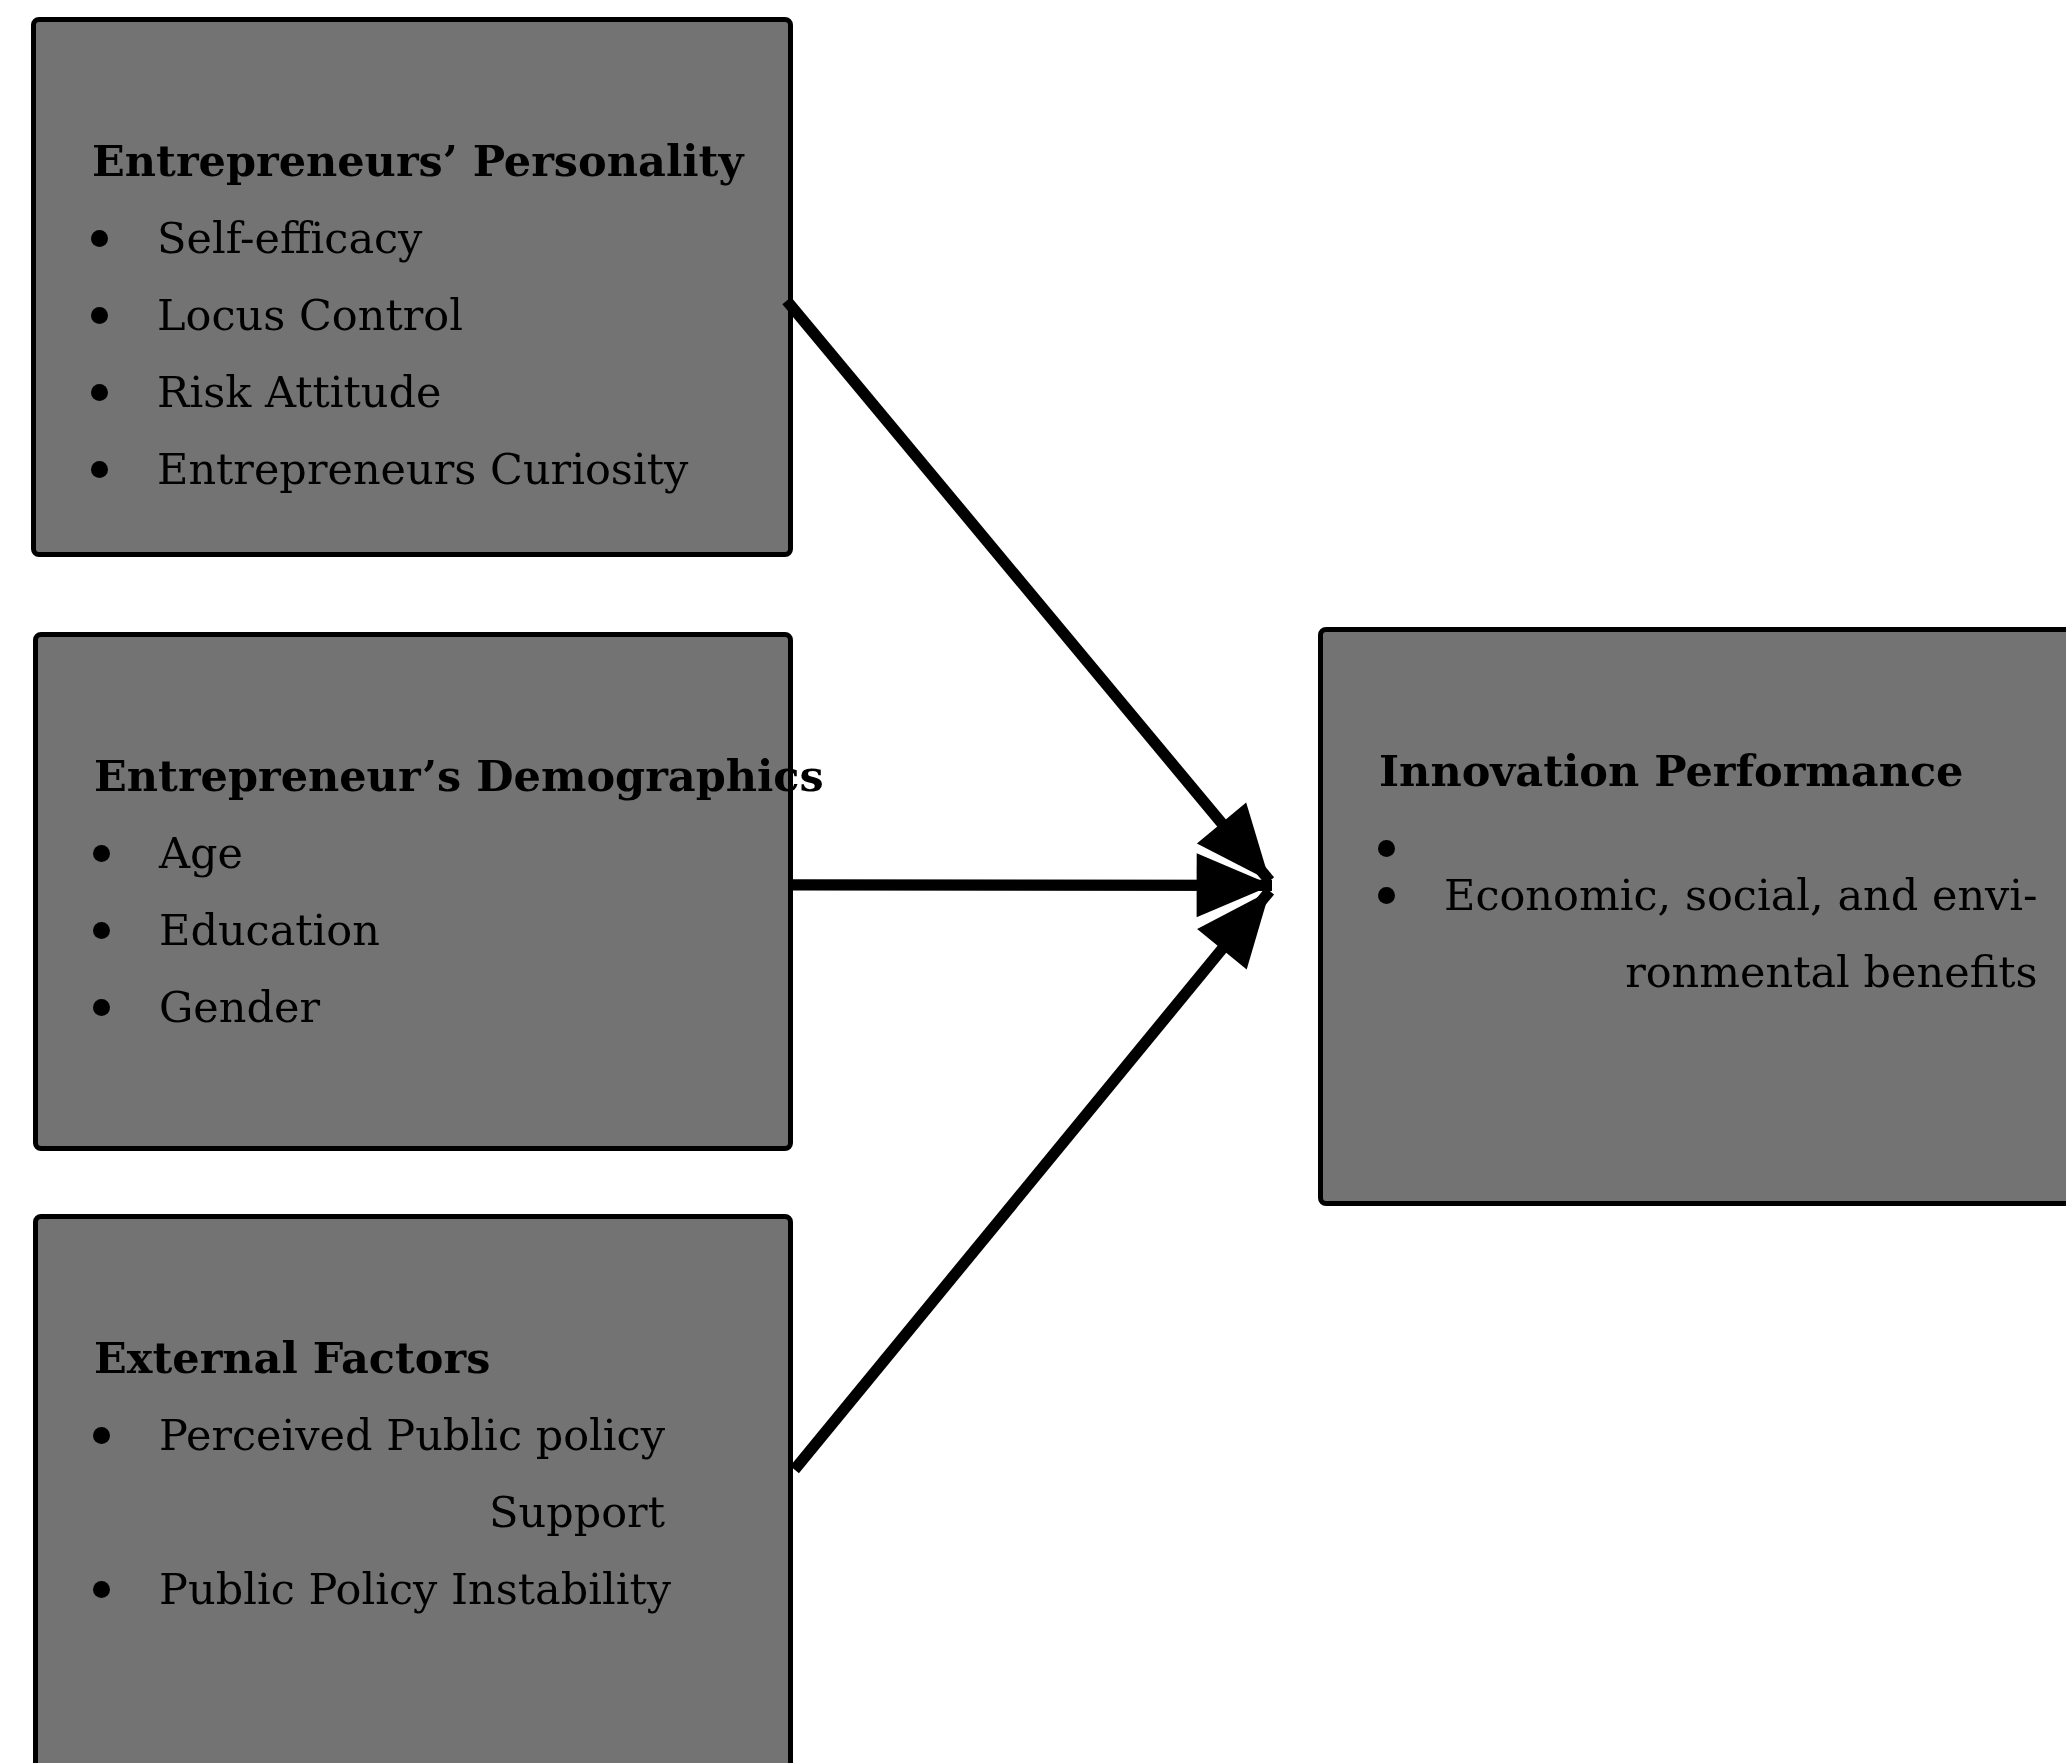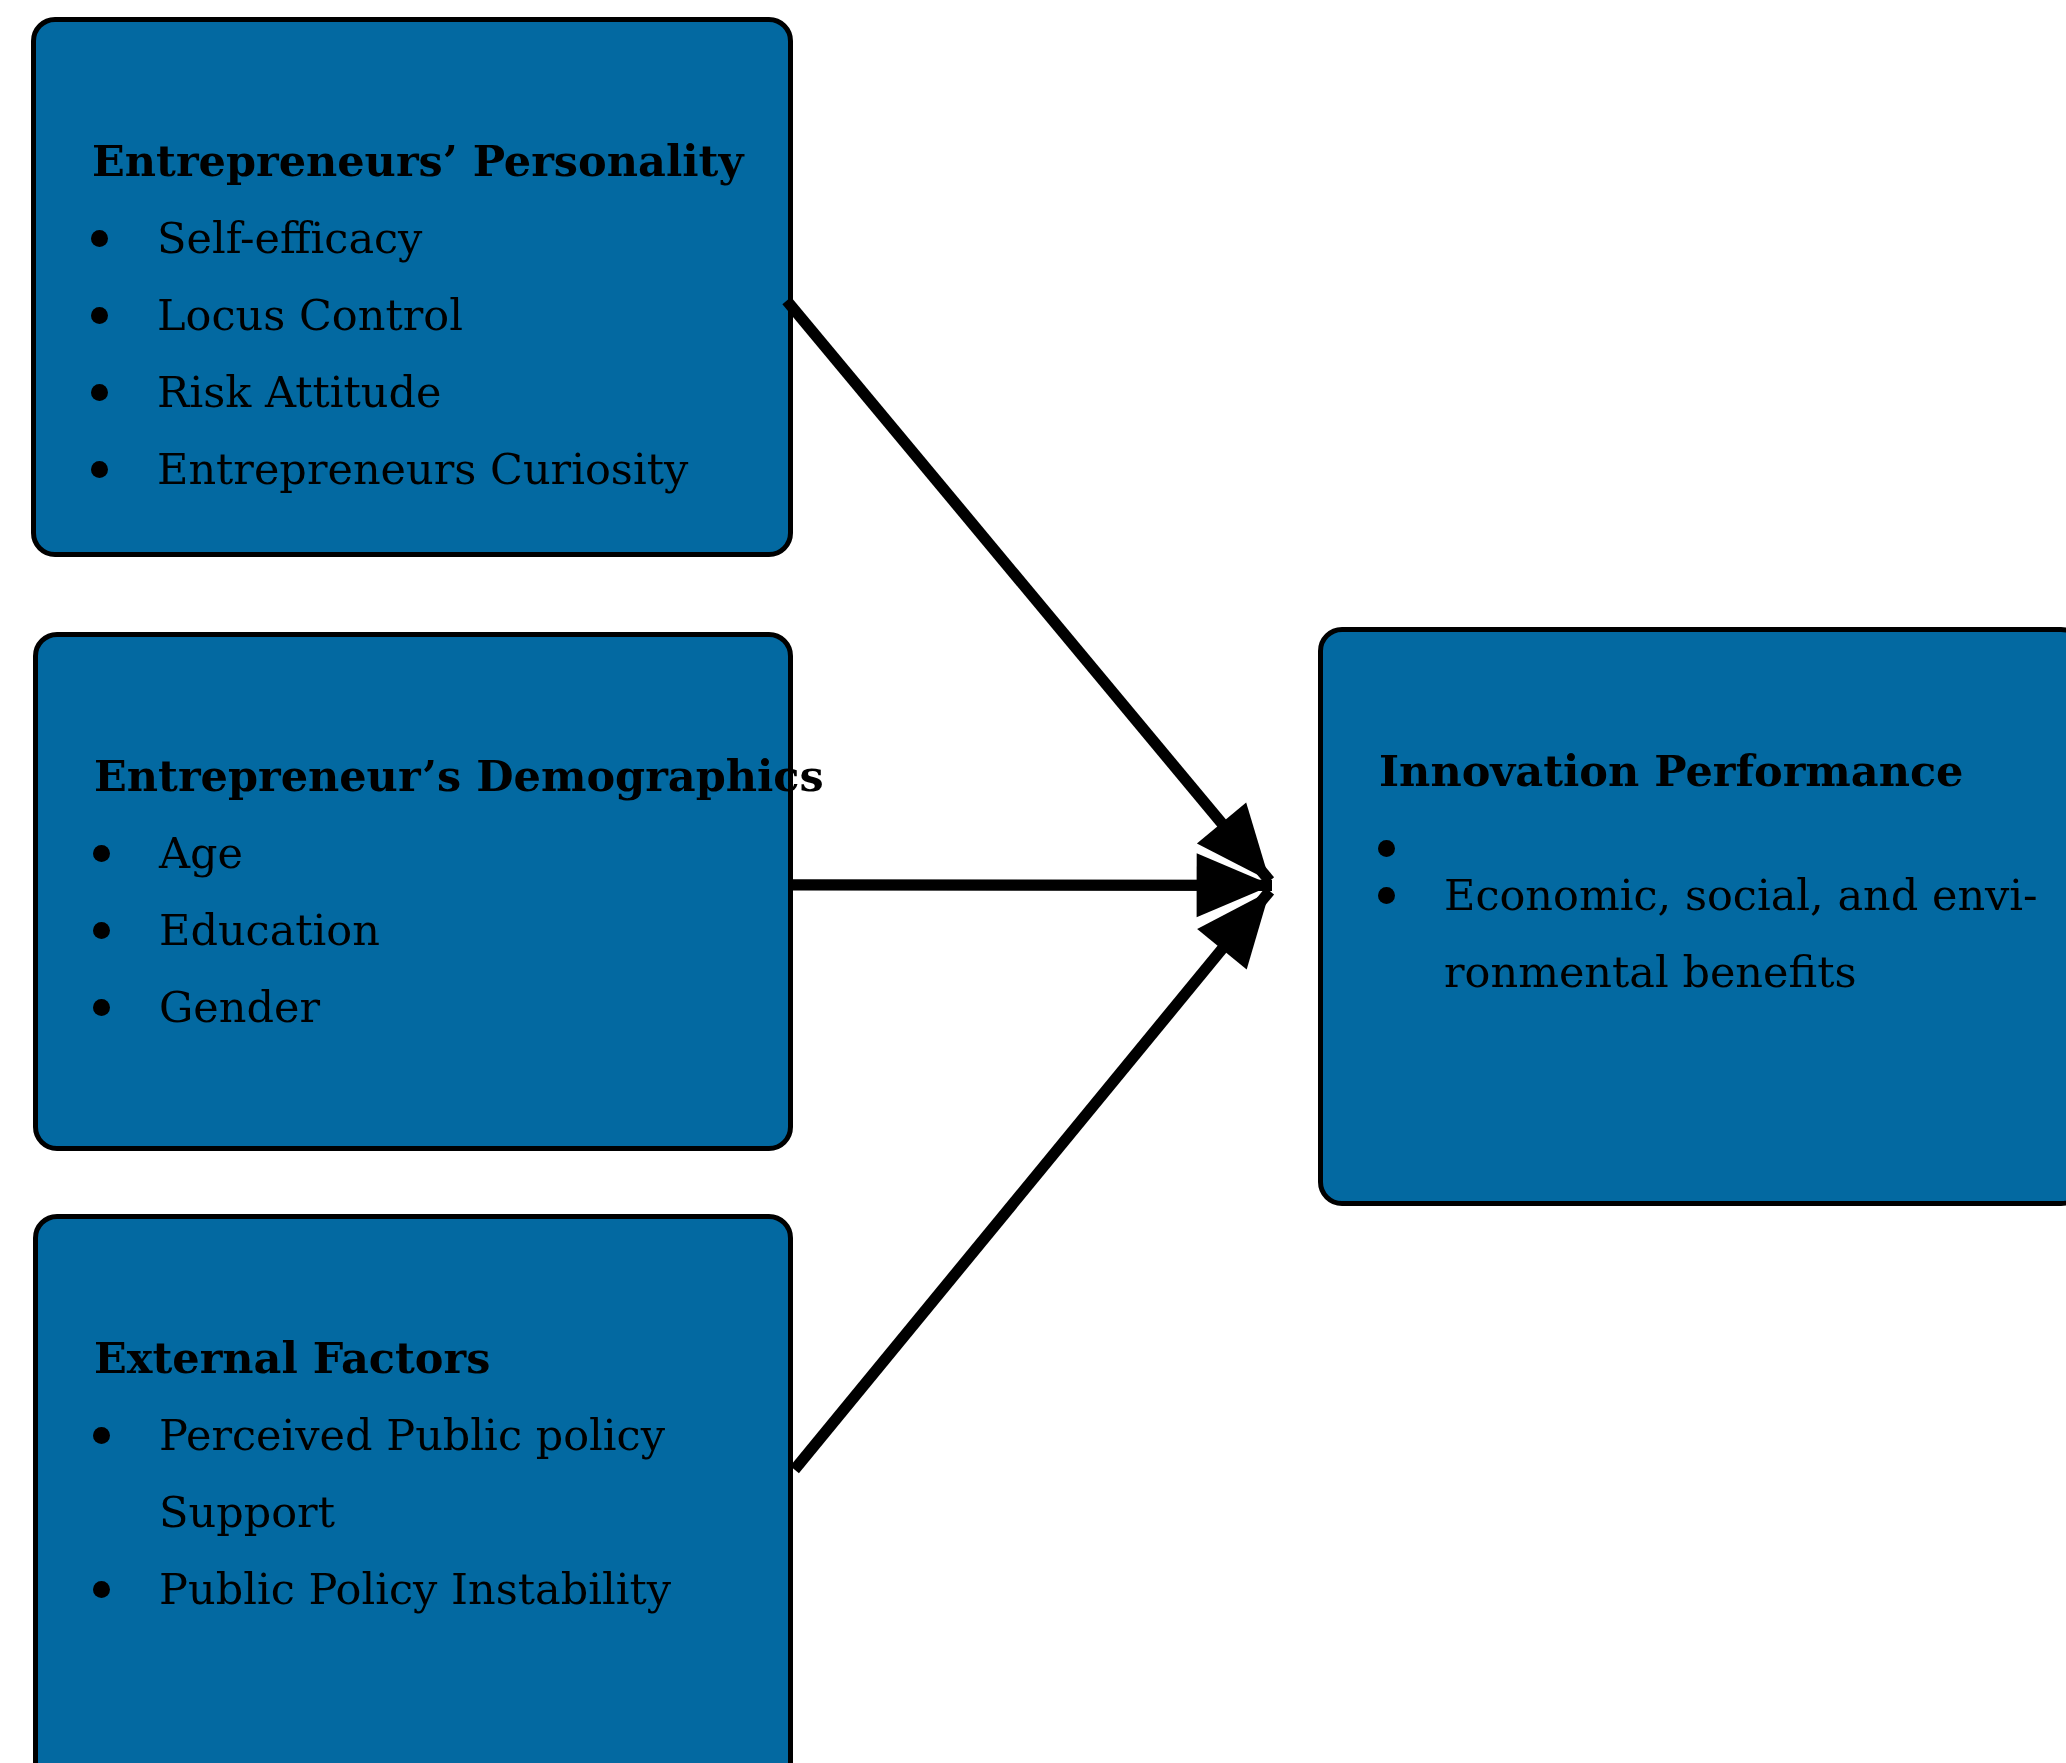--- a/index.html
+++ b/index.html
@@ -20,9 +20,9 @@
   .box {
     position: absolute;
     box-sizing: border-box;
-    background: #0369a1;
+    background: #737373;
     border: 5.6px solid #000000;
-    border-radius: 24px;
+    border-radius: 8px;
     color: #000000;
   }
   .box-title {

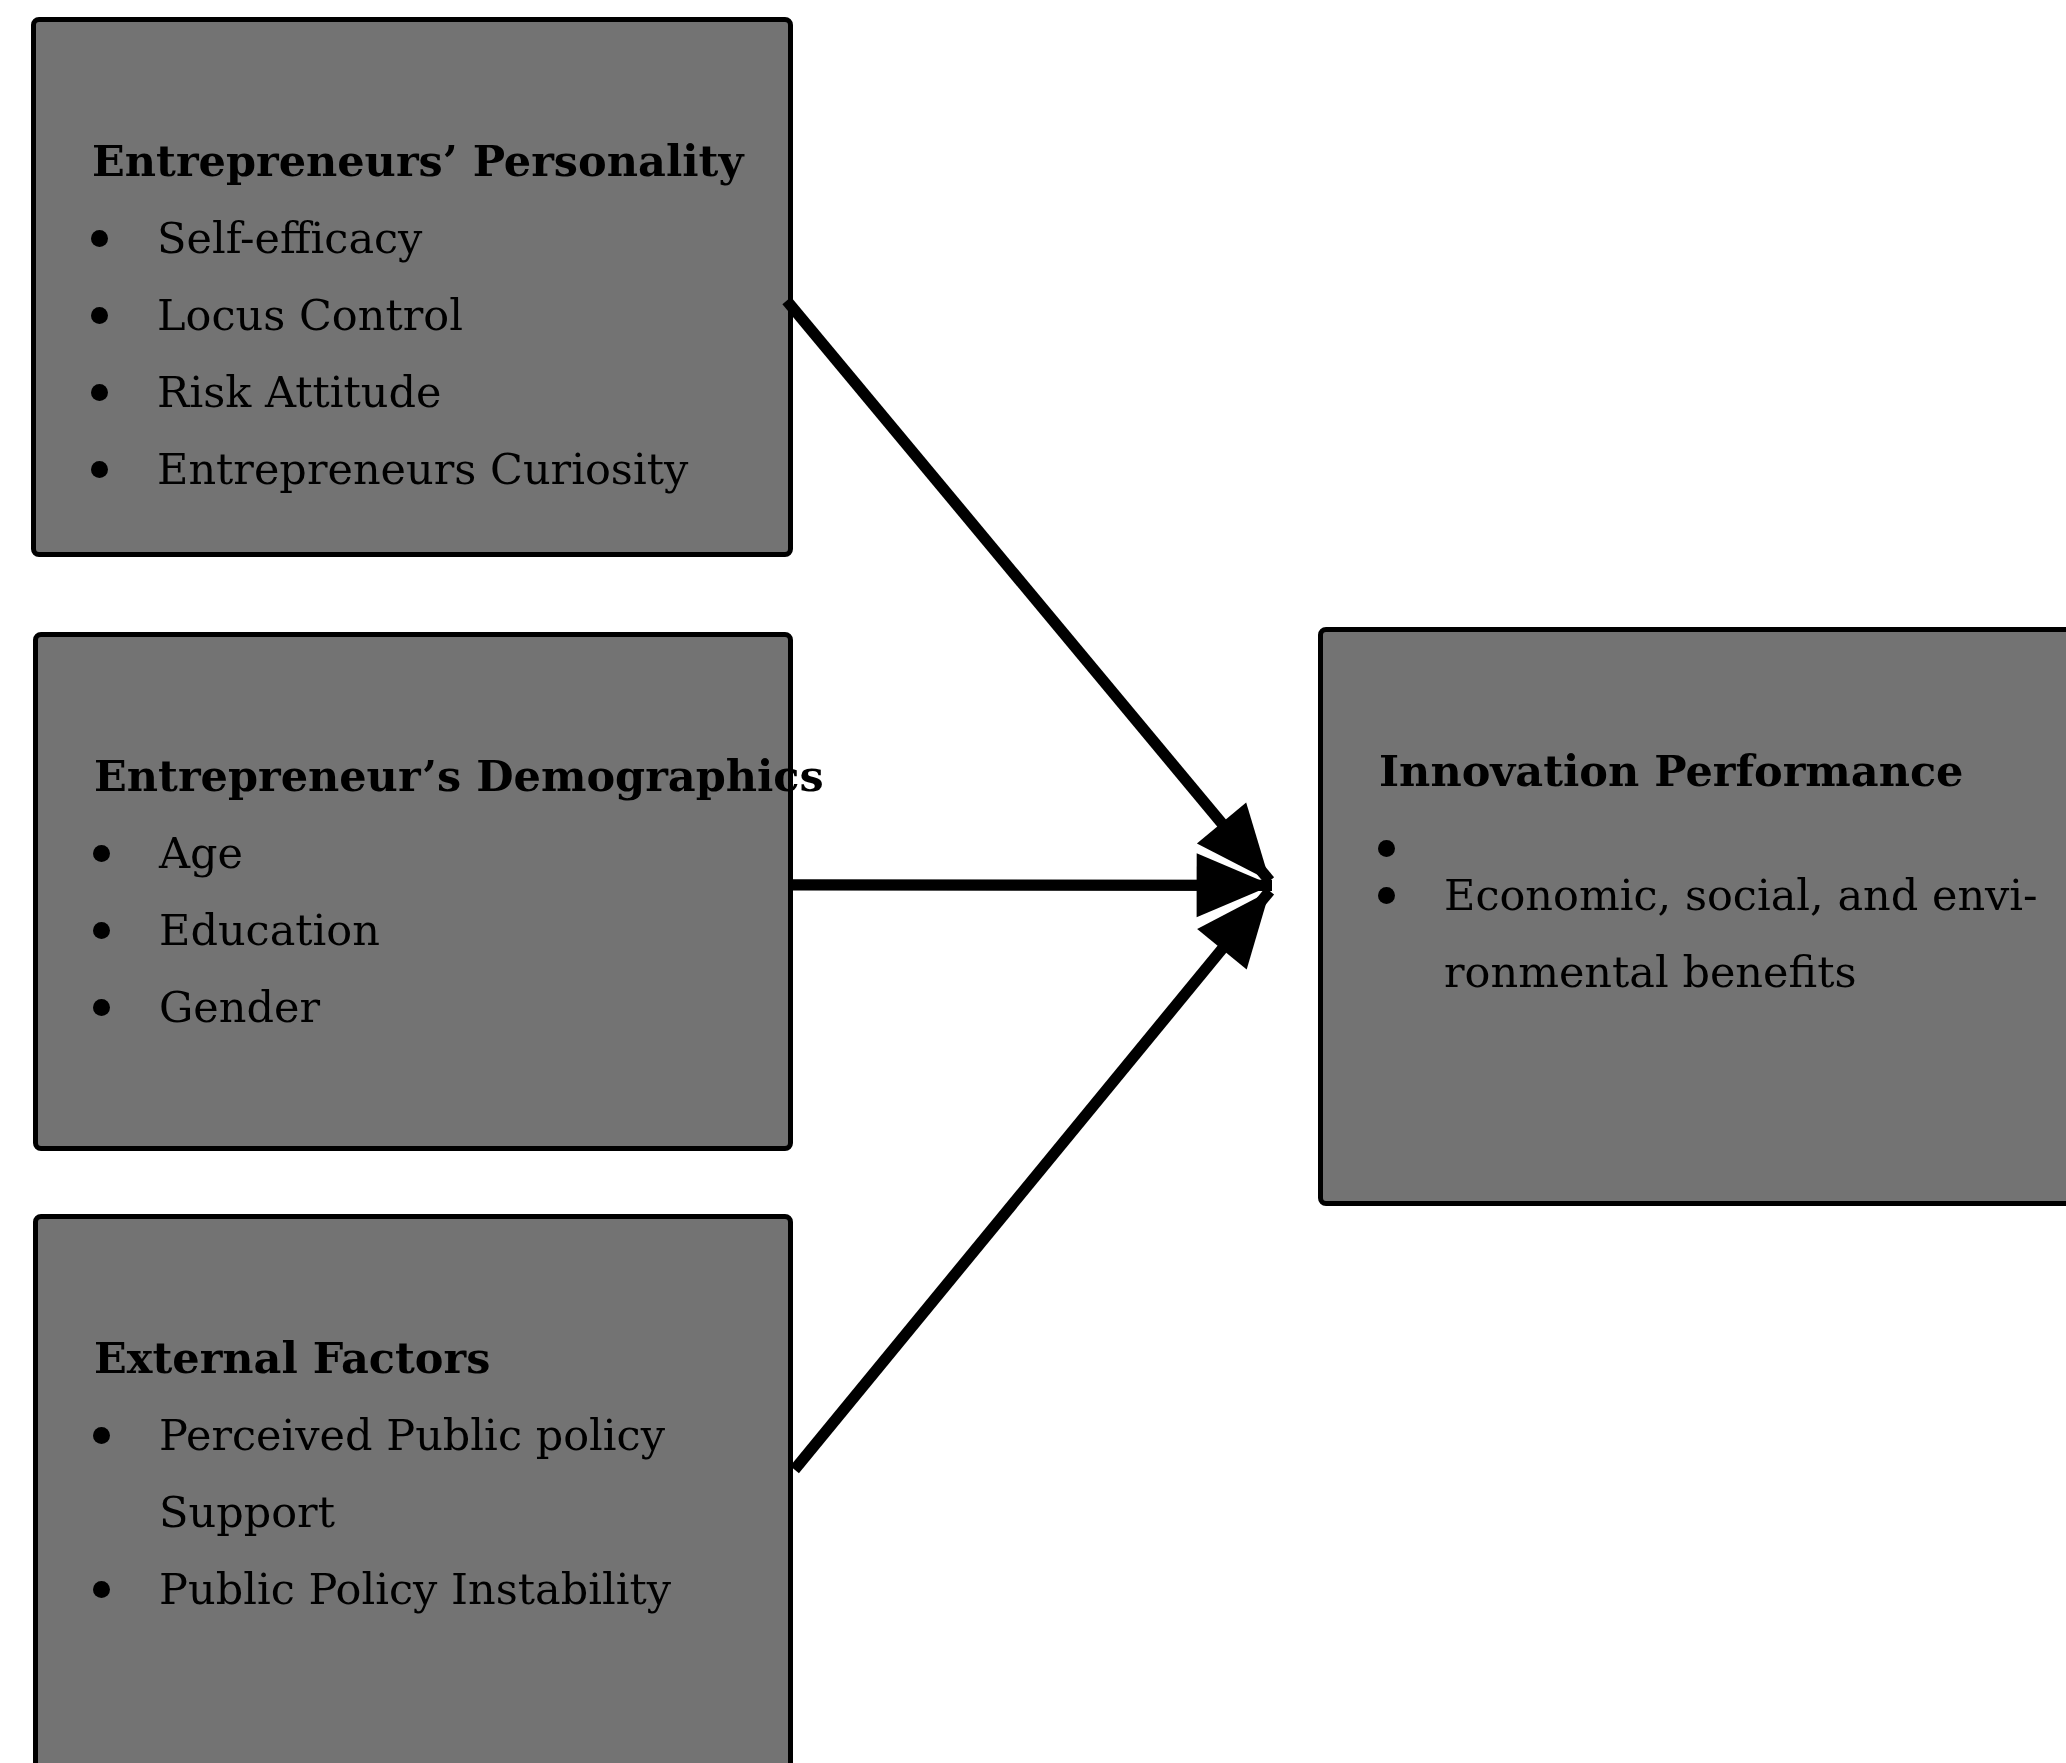--- a/index.html
+++ b/index.html
@@ -57,6 +57,7 @@
   .line {
     display: block;
     white-space: nowrap;
+    text-align: right;
   }
   #box-personality { left: 31px;   top: 17px;   width: 762px; height: 540px; }
   #box-demographics{ left: 33px;   top: 632px; width: 760px; height: 519px; }

